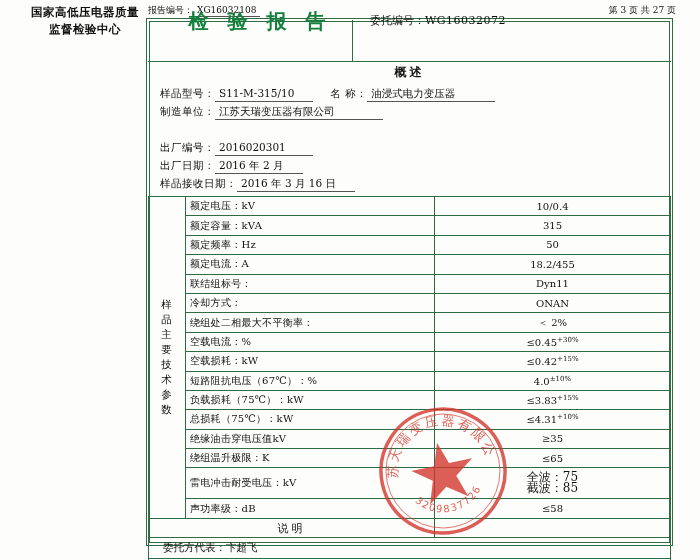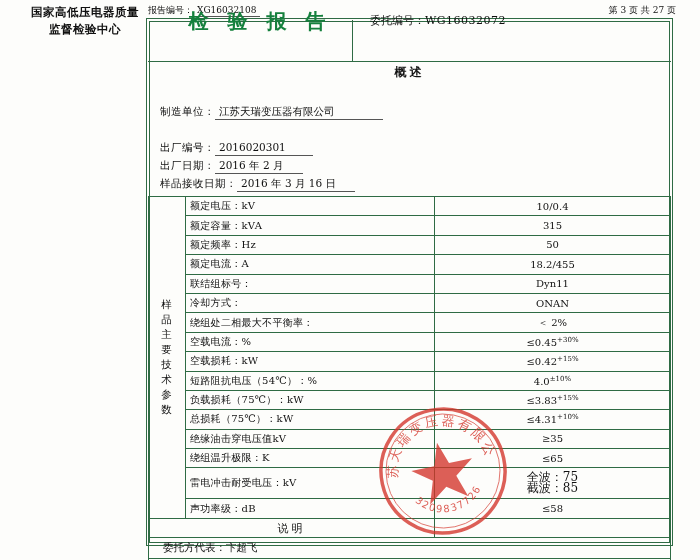--- a/index.html
+++ b/index.html
@@ -251,6 +251,10 @@
 
   <div class="section-title">概述</div>
 
+  <div class="info" style="top:86px;">
+    <span class="lbl">样品型号：</span><span class="ul" style="min-width:90px;">S11-M-315/10</span>
+    <span class="lbl" style="margin-left:14px;">名 称：</span><span class="ul" style="min-width:120px;">油浸式电力变压器</span>
+  </div>
 
   <div class="info" style="top:104px;">
     <span class="lbl">制造单位：</span><span class="ul" style="min-width:160px;">江苏天瑞变压器有限公司</span>

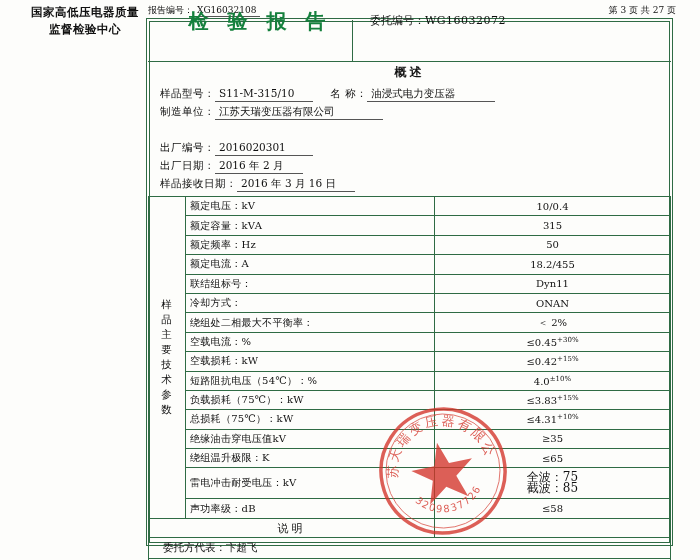--- a/index.html
+++ b/index.html
@@ -322,7 +322,7 @@
         <td class="param-val"><span>≤0.42</span><span class="sup">+15%</span></td>
       </tr>
       <tr>
-        <td class="param-name">短路阻抗电压（54℃）：%</td>
+        <td class="param-name">短路阻抗电压（67℃）：%</td>
         <td class="param-val"><span>4.0</span><span class="sup">±10%</span></td>
       </tr>
       <tr>

